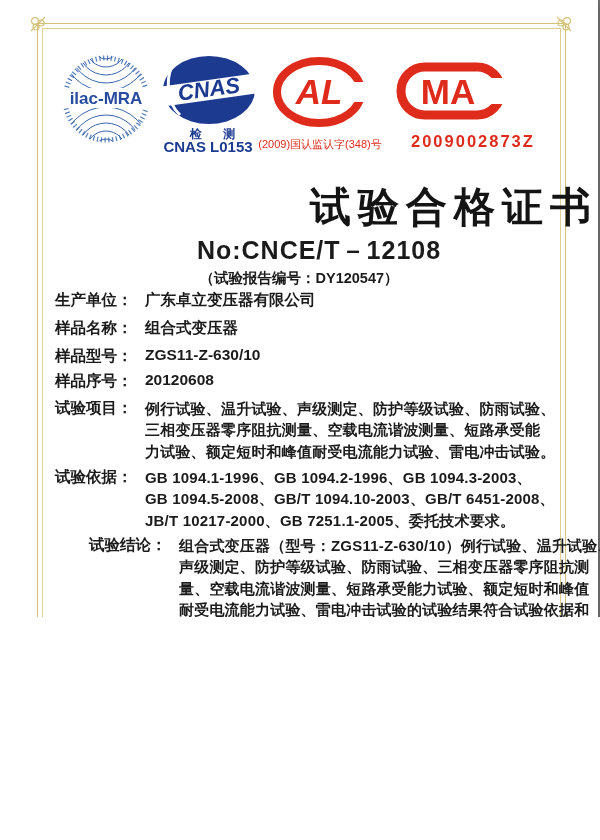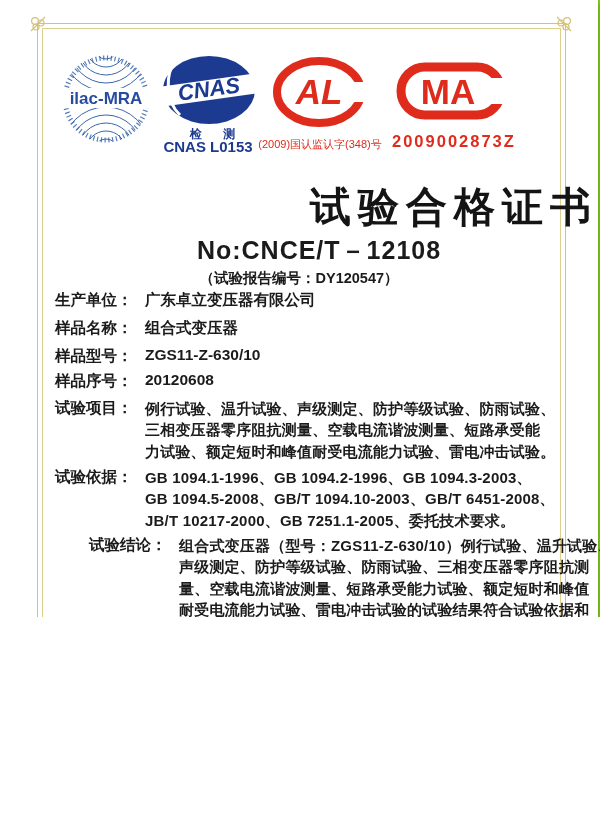--- a/index.html
+++ b/index.html
@@ -5,7 +5,7 @@
   html,body{margin:0;padding:0;}
   #root{
     position:relative; width:600px; height:617px; overflow:hidden;
-    background:#84cc16;
+    background:#737373;
     font-family:"Liberation Sans","DejaVu Sans",sans-serif;
     color:#1b1b1b;
   }

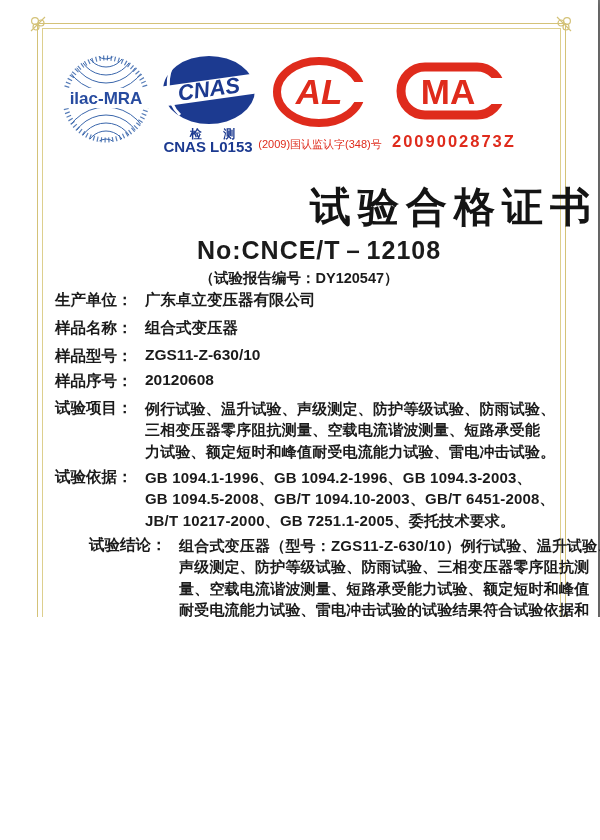--- a/index.html
+++ b/index.html
@@ -31,7 +31,7 @@
   .cnas-cn{left:158px; top:126px; width:100px; color:#1c3a90; font-weight:bold; font-size:12px; letter-spacing:9px; padding-left:9px;}
   .cnas-code{left:152px; top:138px; width:112px; color:#1c3a90; font-weight:bold; font-size:15px;}
   .cnal-cap{left:255px; top:137px; width:130px; color:#df2b1c; font-size:11px;}
-  .cma-cap{left:392px; top:132px; width:118px; color:#df2b1c; font-weight:bold; font-size:16.5px; letter-spacing:2px;}
+  .cma-cap{left:411px; top:132px; width:118px; color:#df2b1c; font-weight:bold; font-size:16.5px; letter-spacing:2px;}
 
   .title{position:absolute; left:0; top:180px; width:598px; text-align:right;
     font-size:41px; font-weight:800; letter-spacing:7px; color:#141414;}

